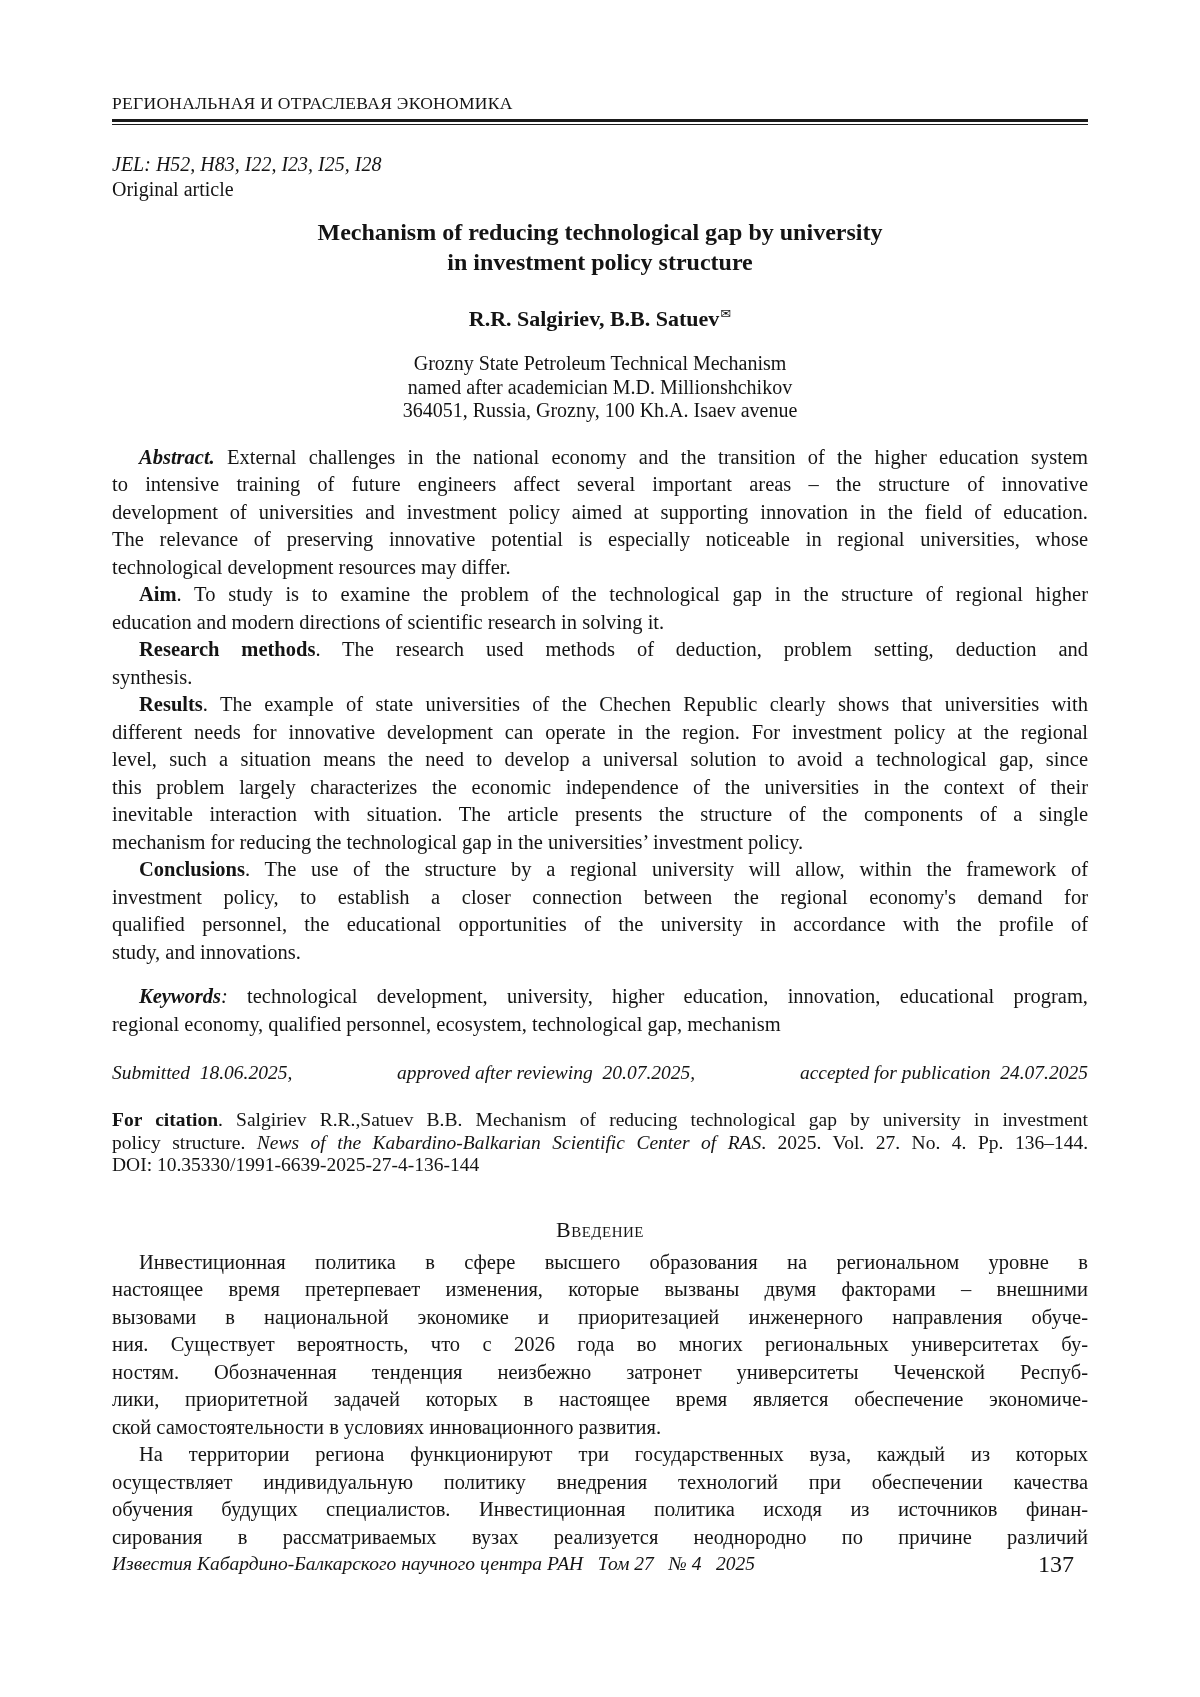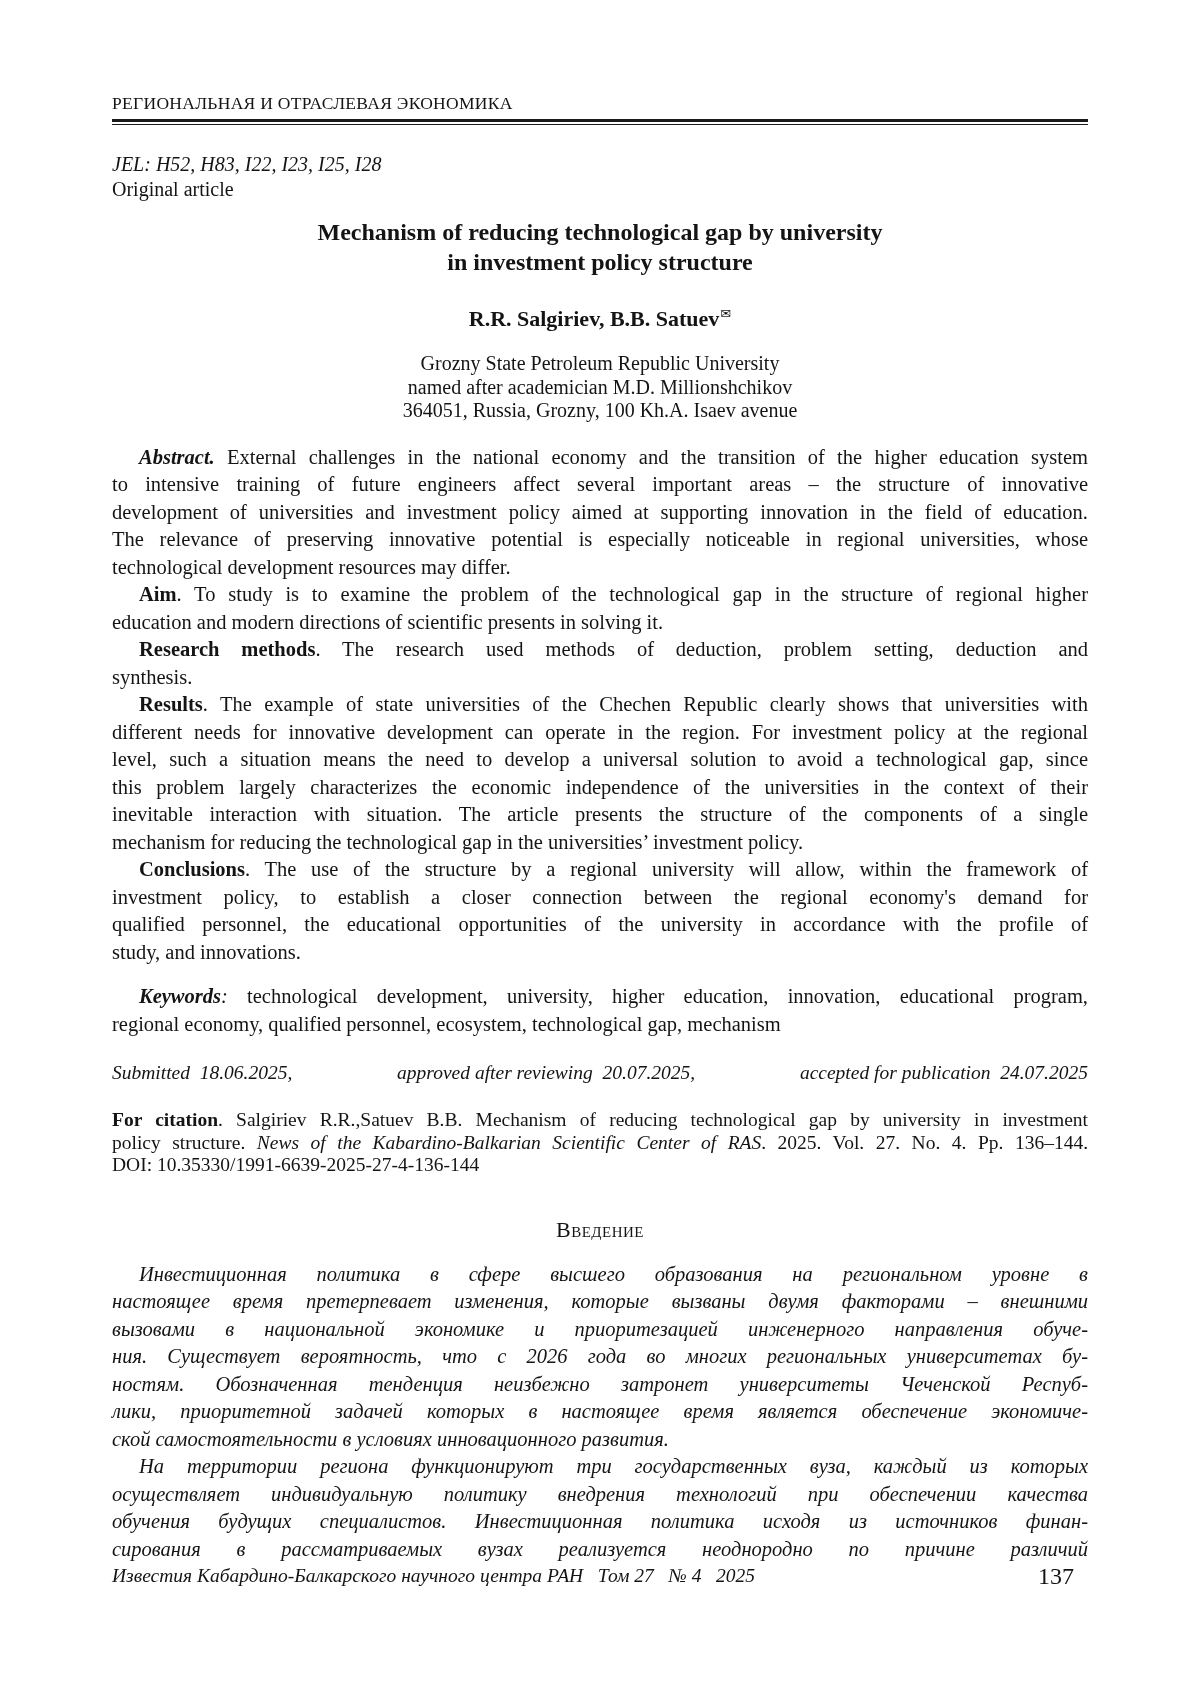--- a/index.html
+++ b/index.html
@@ -65,7 +65,7 @@
   <div class="authors"><span>R.R. Salgiriev, B.B. Satuev</span><sup class="env">✉</sup></div>
 
   <div class="affiliation">
-      <div>Grozny State Petroleum Republic University</div>
+      <div>Grozny State Petroleum Technical Mechanism</div>
       <div>named after academician M.D. Millionshchikov</div>
       <div>364051, Russia, Grozny, 100 Kh.A. Isaev avenue</div>
     </div>

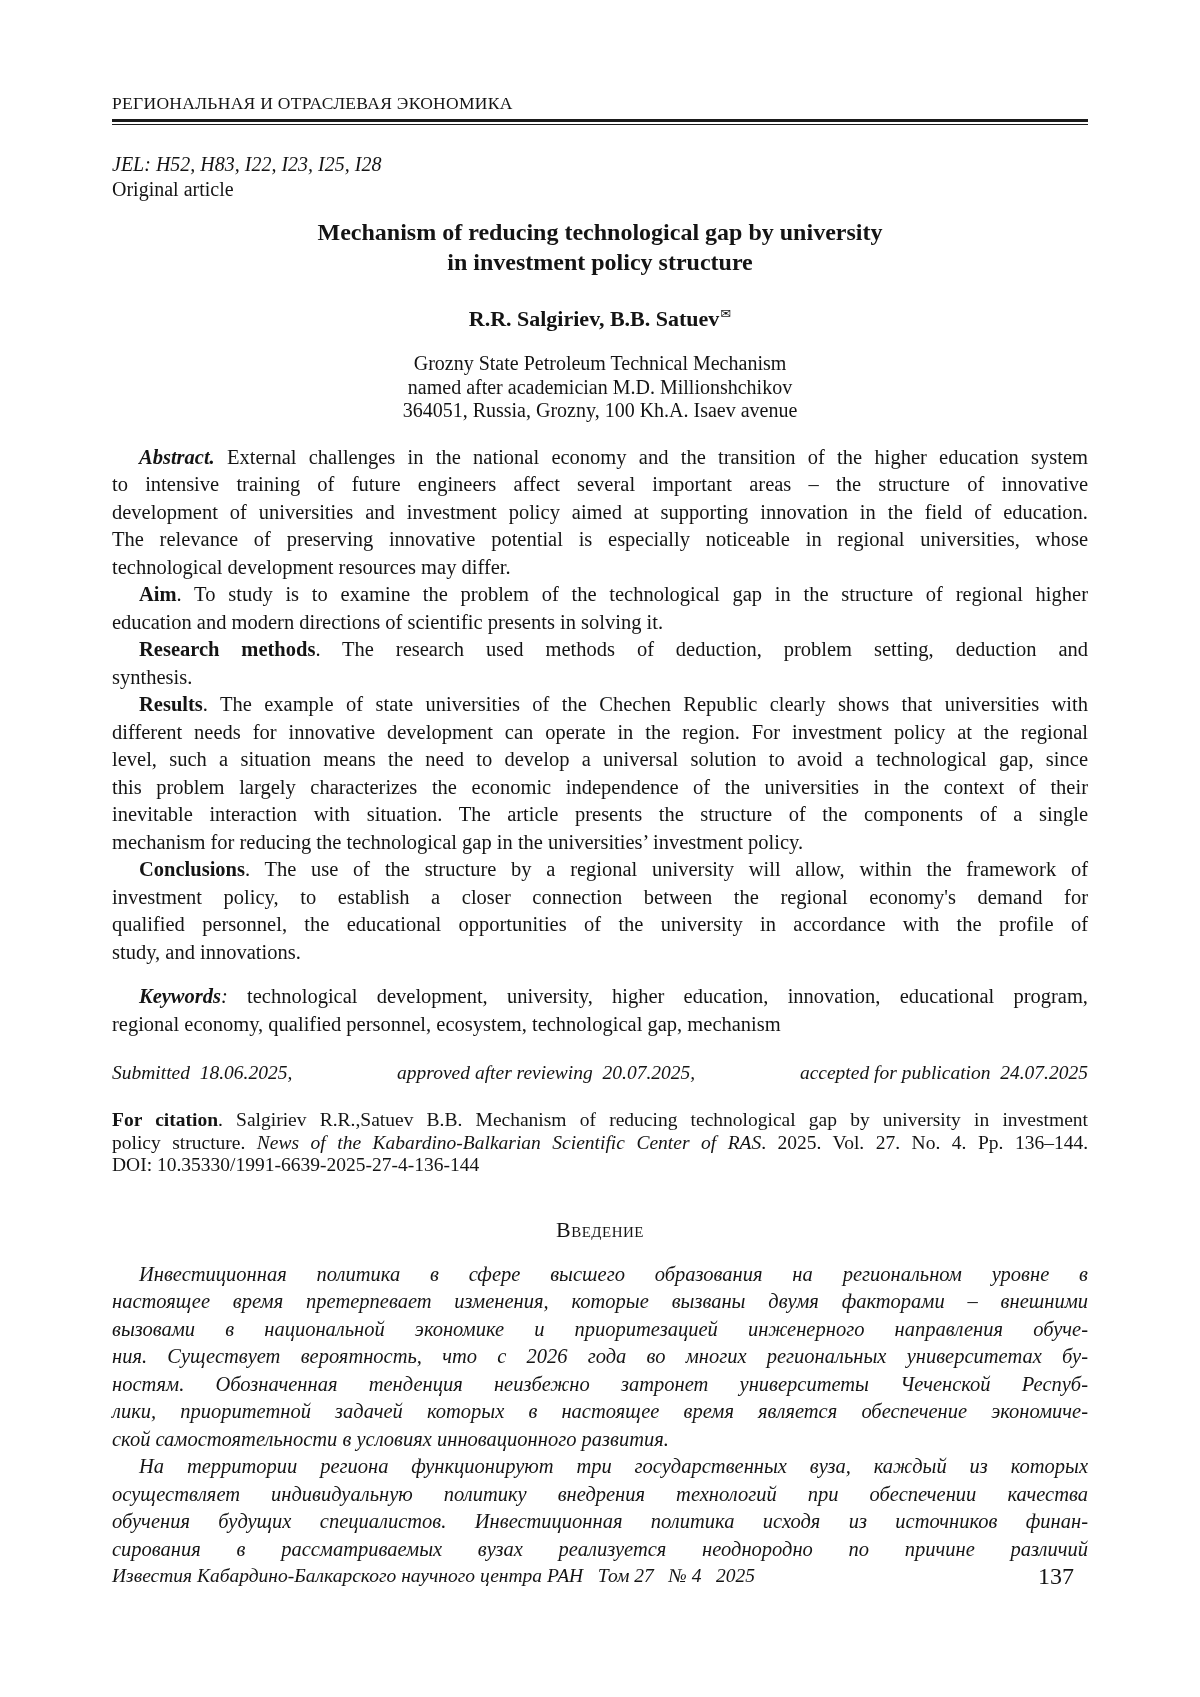--- a/index.html
+++ b/index.html
@@ -80,7 +80,7 @@
       </div>
       <div class="para">
         <div class="tline jfull indent"><span class="run-b">Aim</span><span class="run-r">. To study is to examine the problem of the technological gap in the structure of regional higher</span></div>
-        <div class="tline">education and modern directions of scientific presents in solving it.</div>
+        <div class="tline">education and modern directions of scientific research in solving it.</div>
       </div>
       <div class="para">
         <div class="tline jfull indent"><span class="run-b">Research methods</span><span class="run-r">. The research used methods of deduction, problem setting, deduction and</span></div>

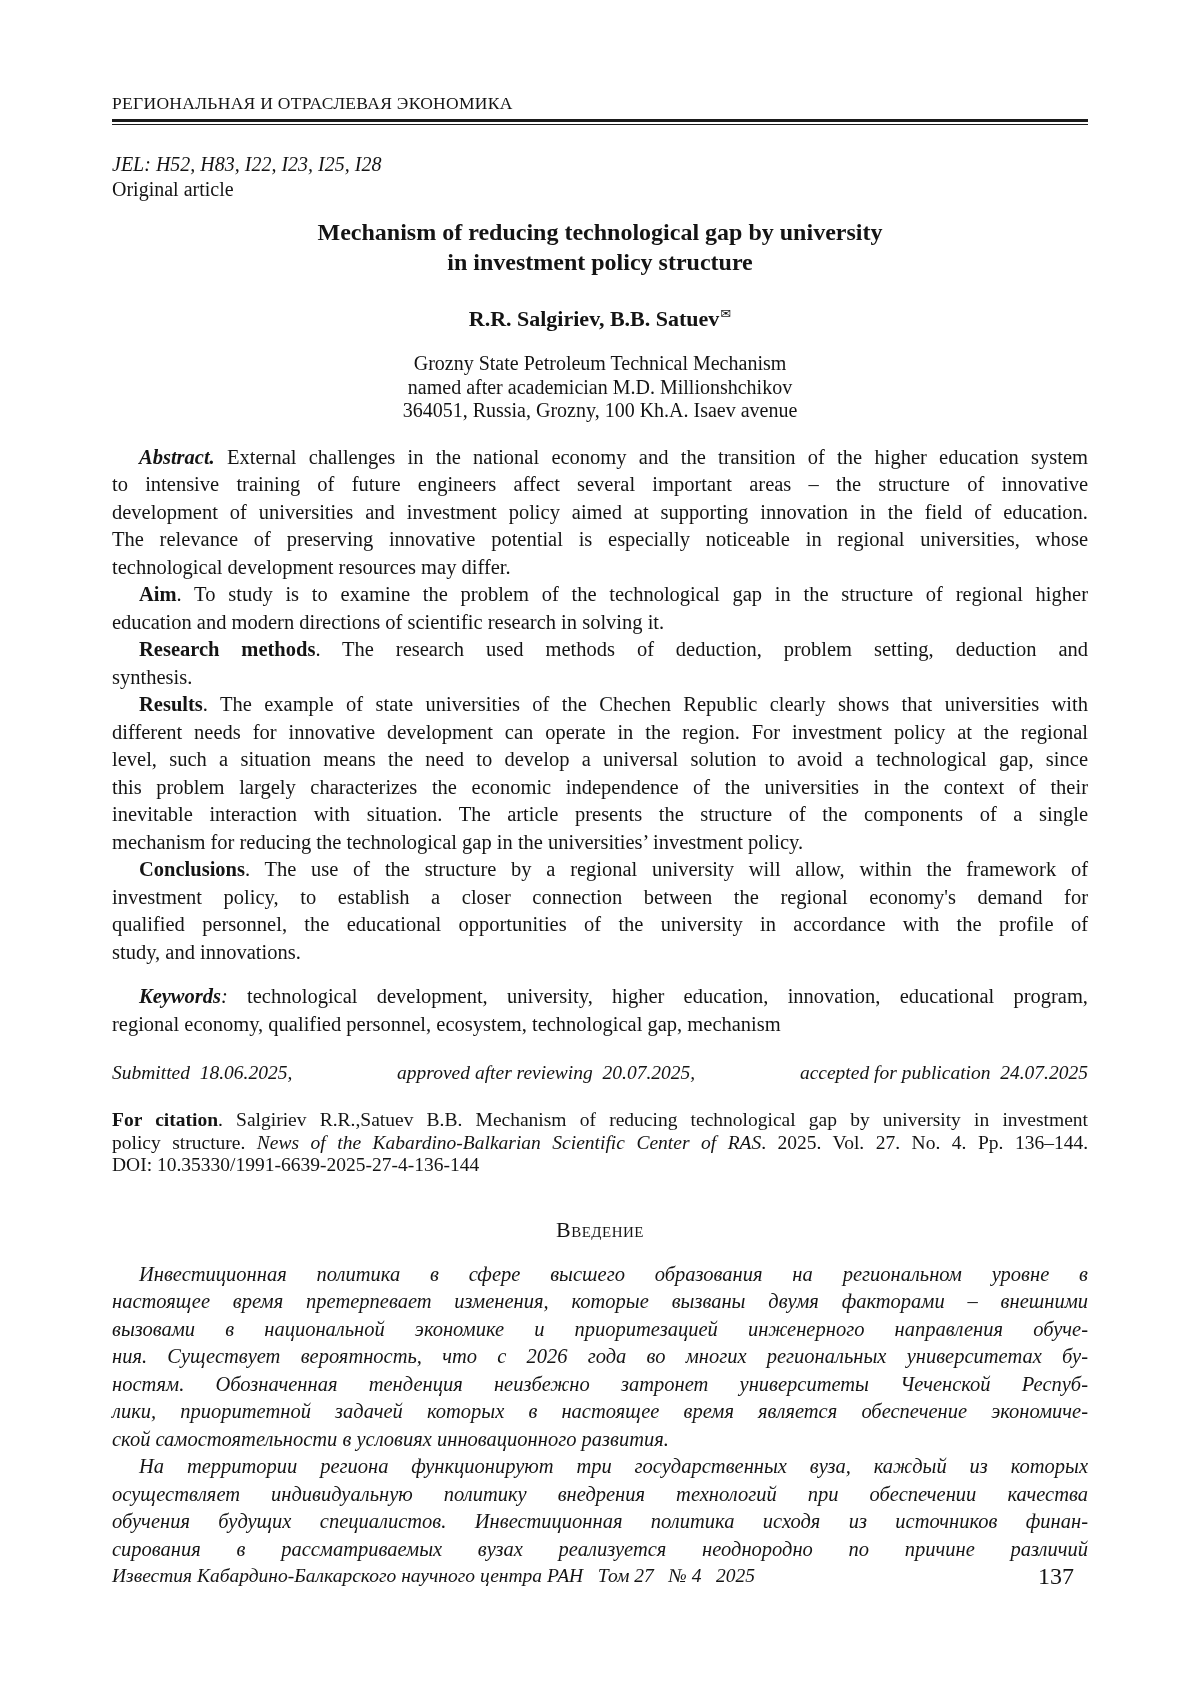--- a/index.html
+++ b/index.html
@@ -36,7 +36,7 @@
 
   .intro-heading{margin-top:39px;text-align:center;font-variant:small-caps;
                  font-size:22px;line-height:27px;letter-spacing:0.5px;}
-  .intro{margin-top:18px;font-style:italic;}
+  .intro{margin-top:6px;}
 
   .footer-row{display:flex;justify-content:space-between;align-items:center;
               font-size:19.5px;line-height:26px;}

